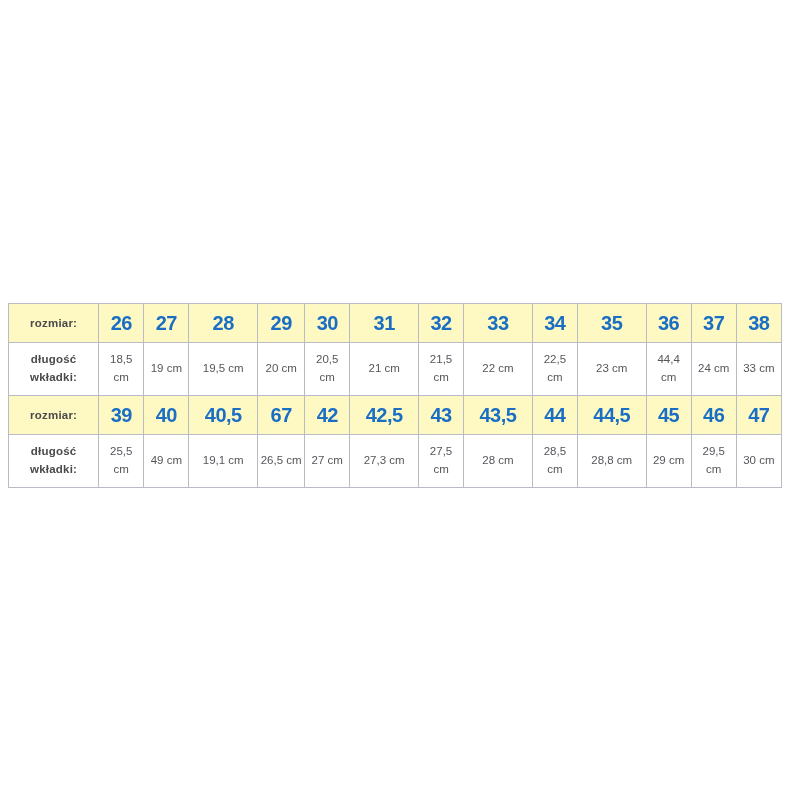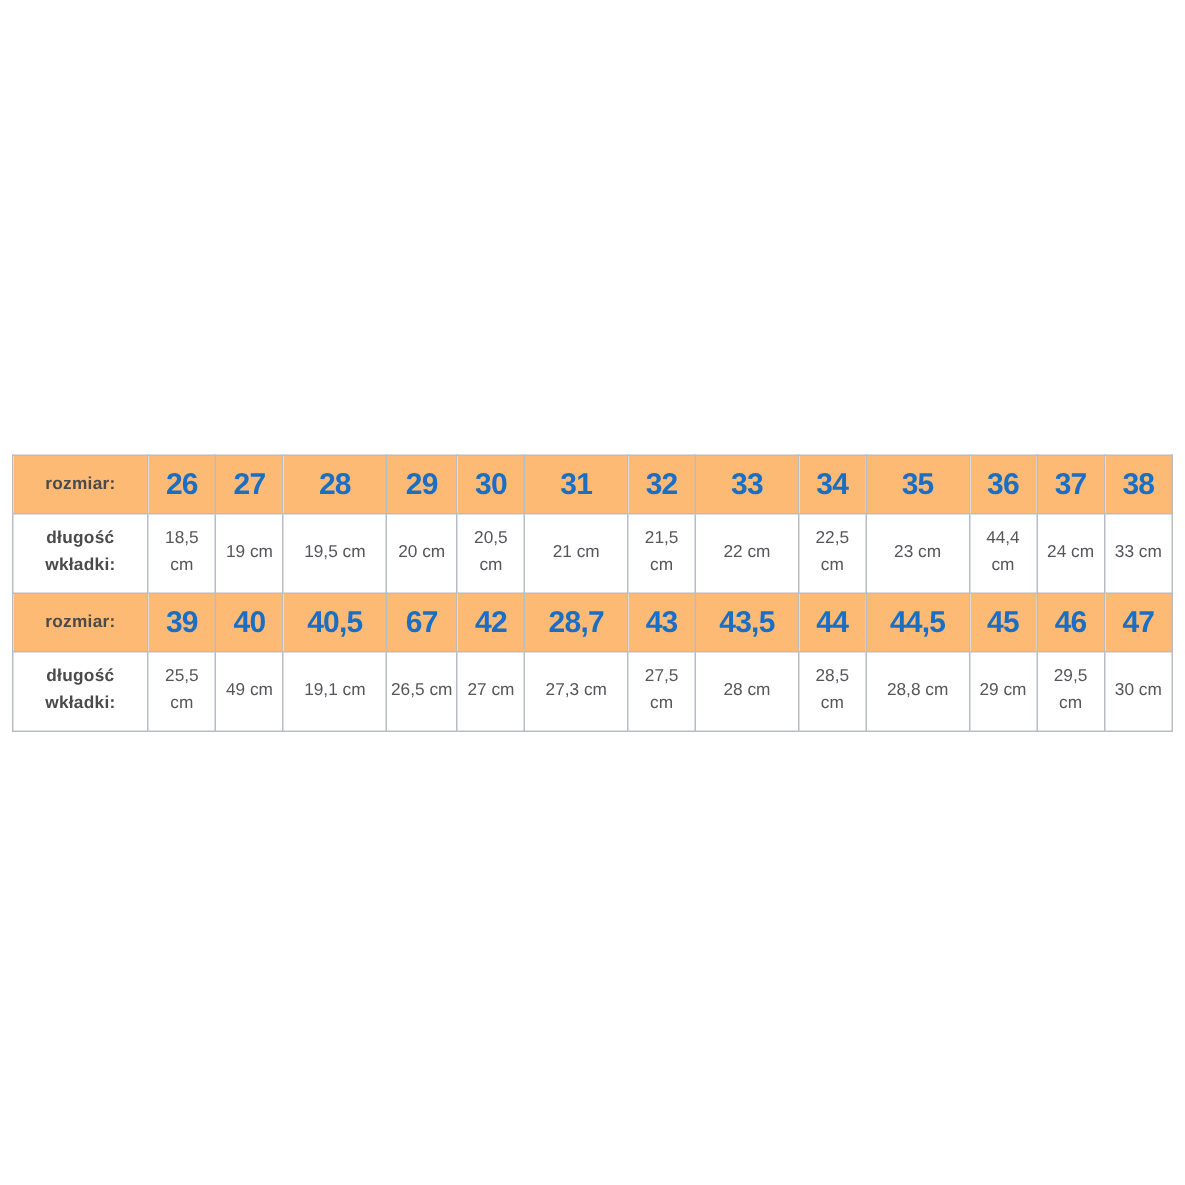--- a/index.html
+++ b/index.html
@@ -41,7 +41,7 @@
 
   
   tr.row-header td {
-    background: #fdba74;
+    background: #fef9c3;
     height: 38px;
   }
   tr.row-header td.size-cell {

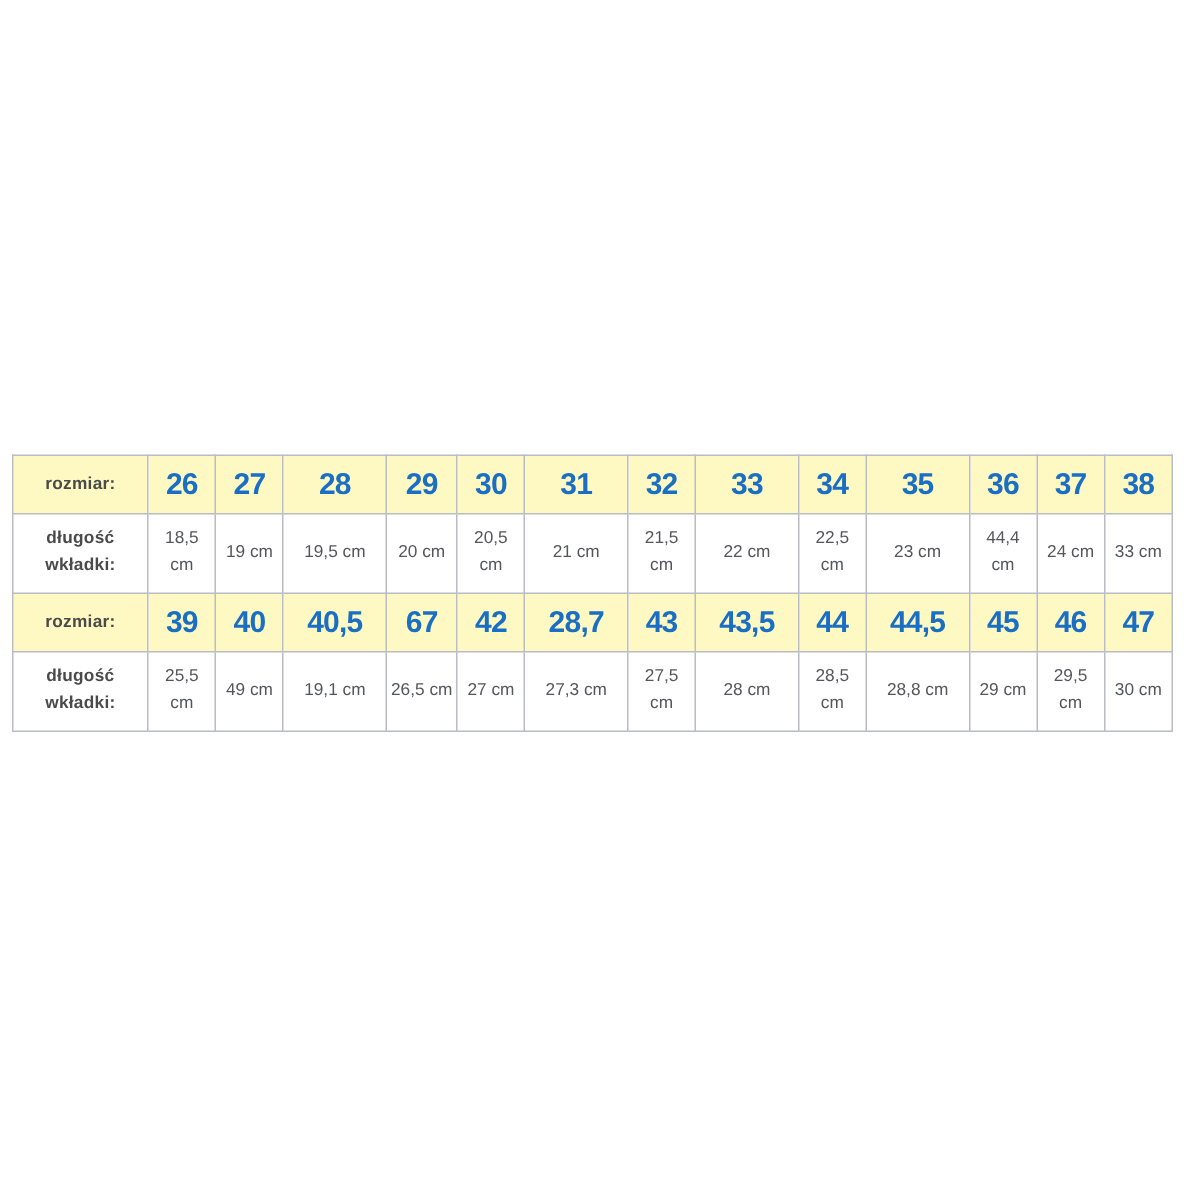--- a/index.html
+++ b/index.html
@@ -144,7 +144,7 @@
           <td class="size-cell">40,5</td>
           <td class="size-cell">67</td>
           <td class="size-cell">42</td>
-          <td class="size-cell">28,7</td>
+          <td class="size-cell">42,5</td>
           <td class="size-cell">43</td>
           <td class="size-cell">43,5</td>
           <td class="size-cell">44</td>

